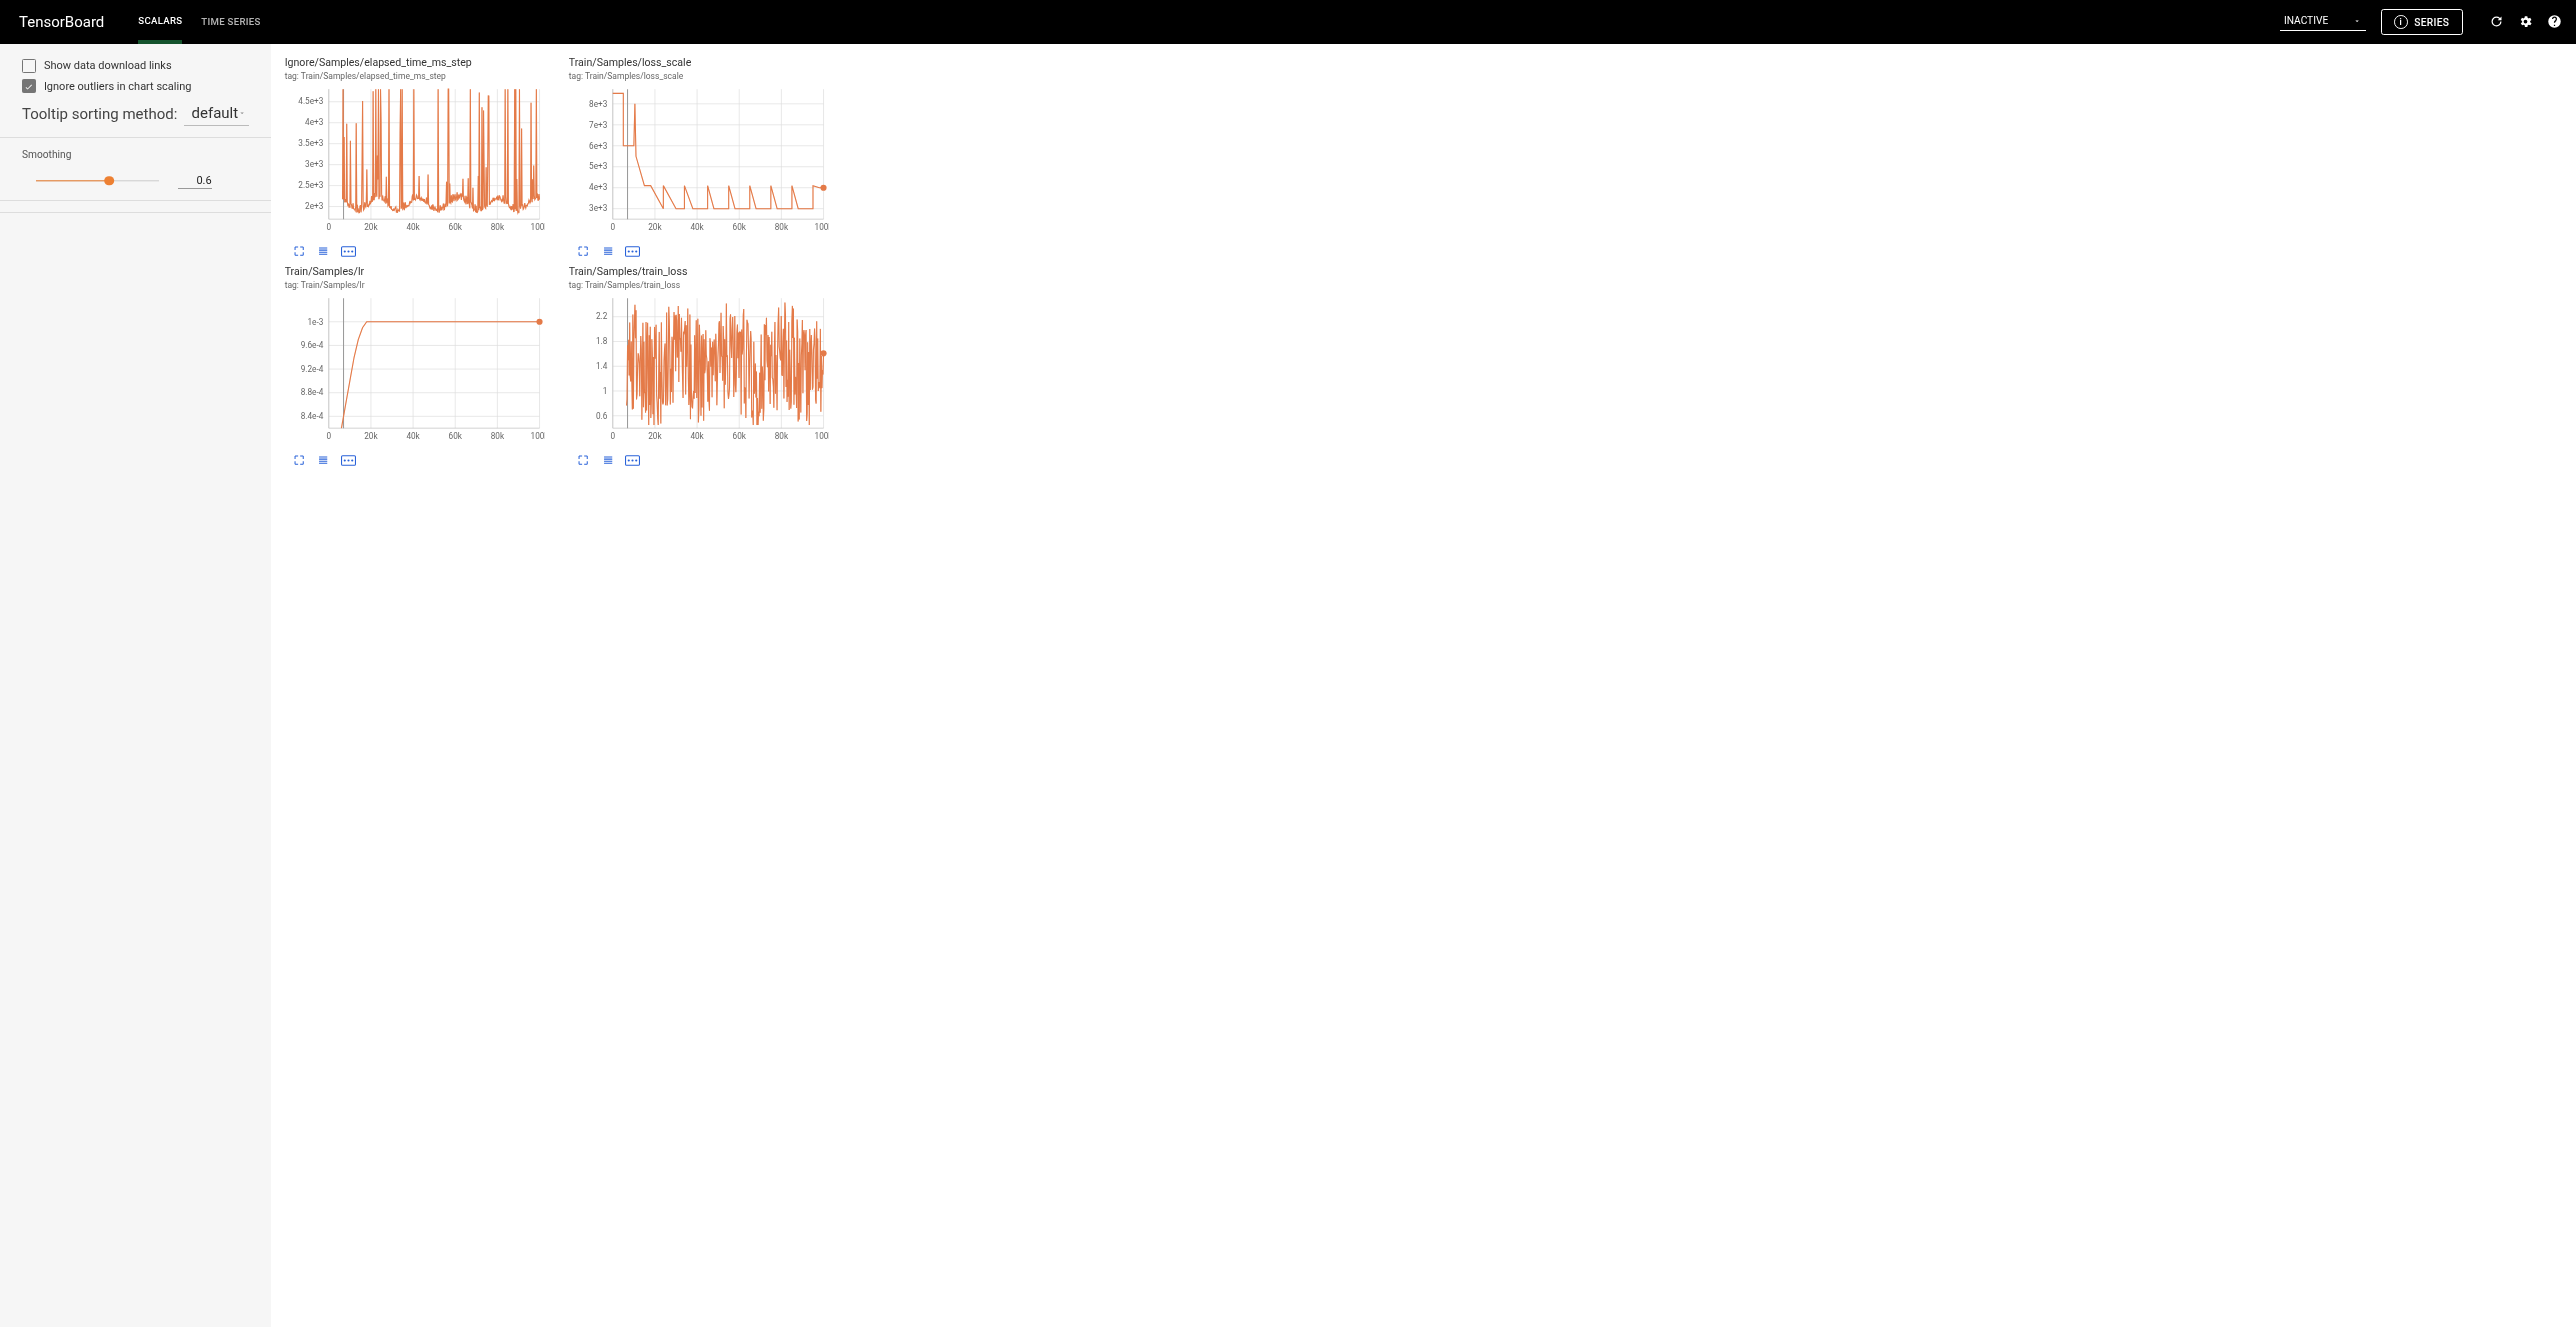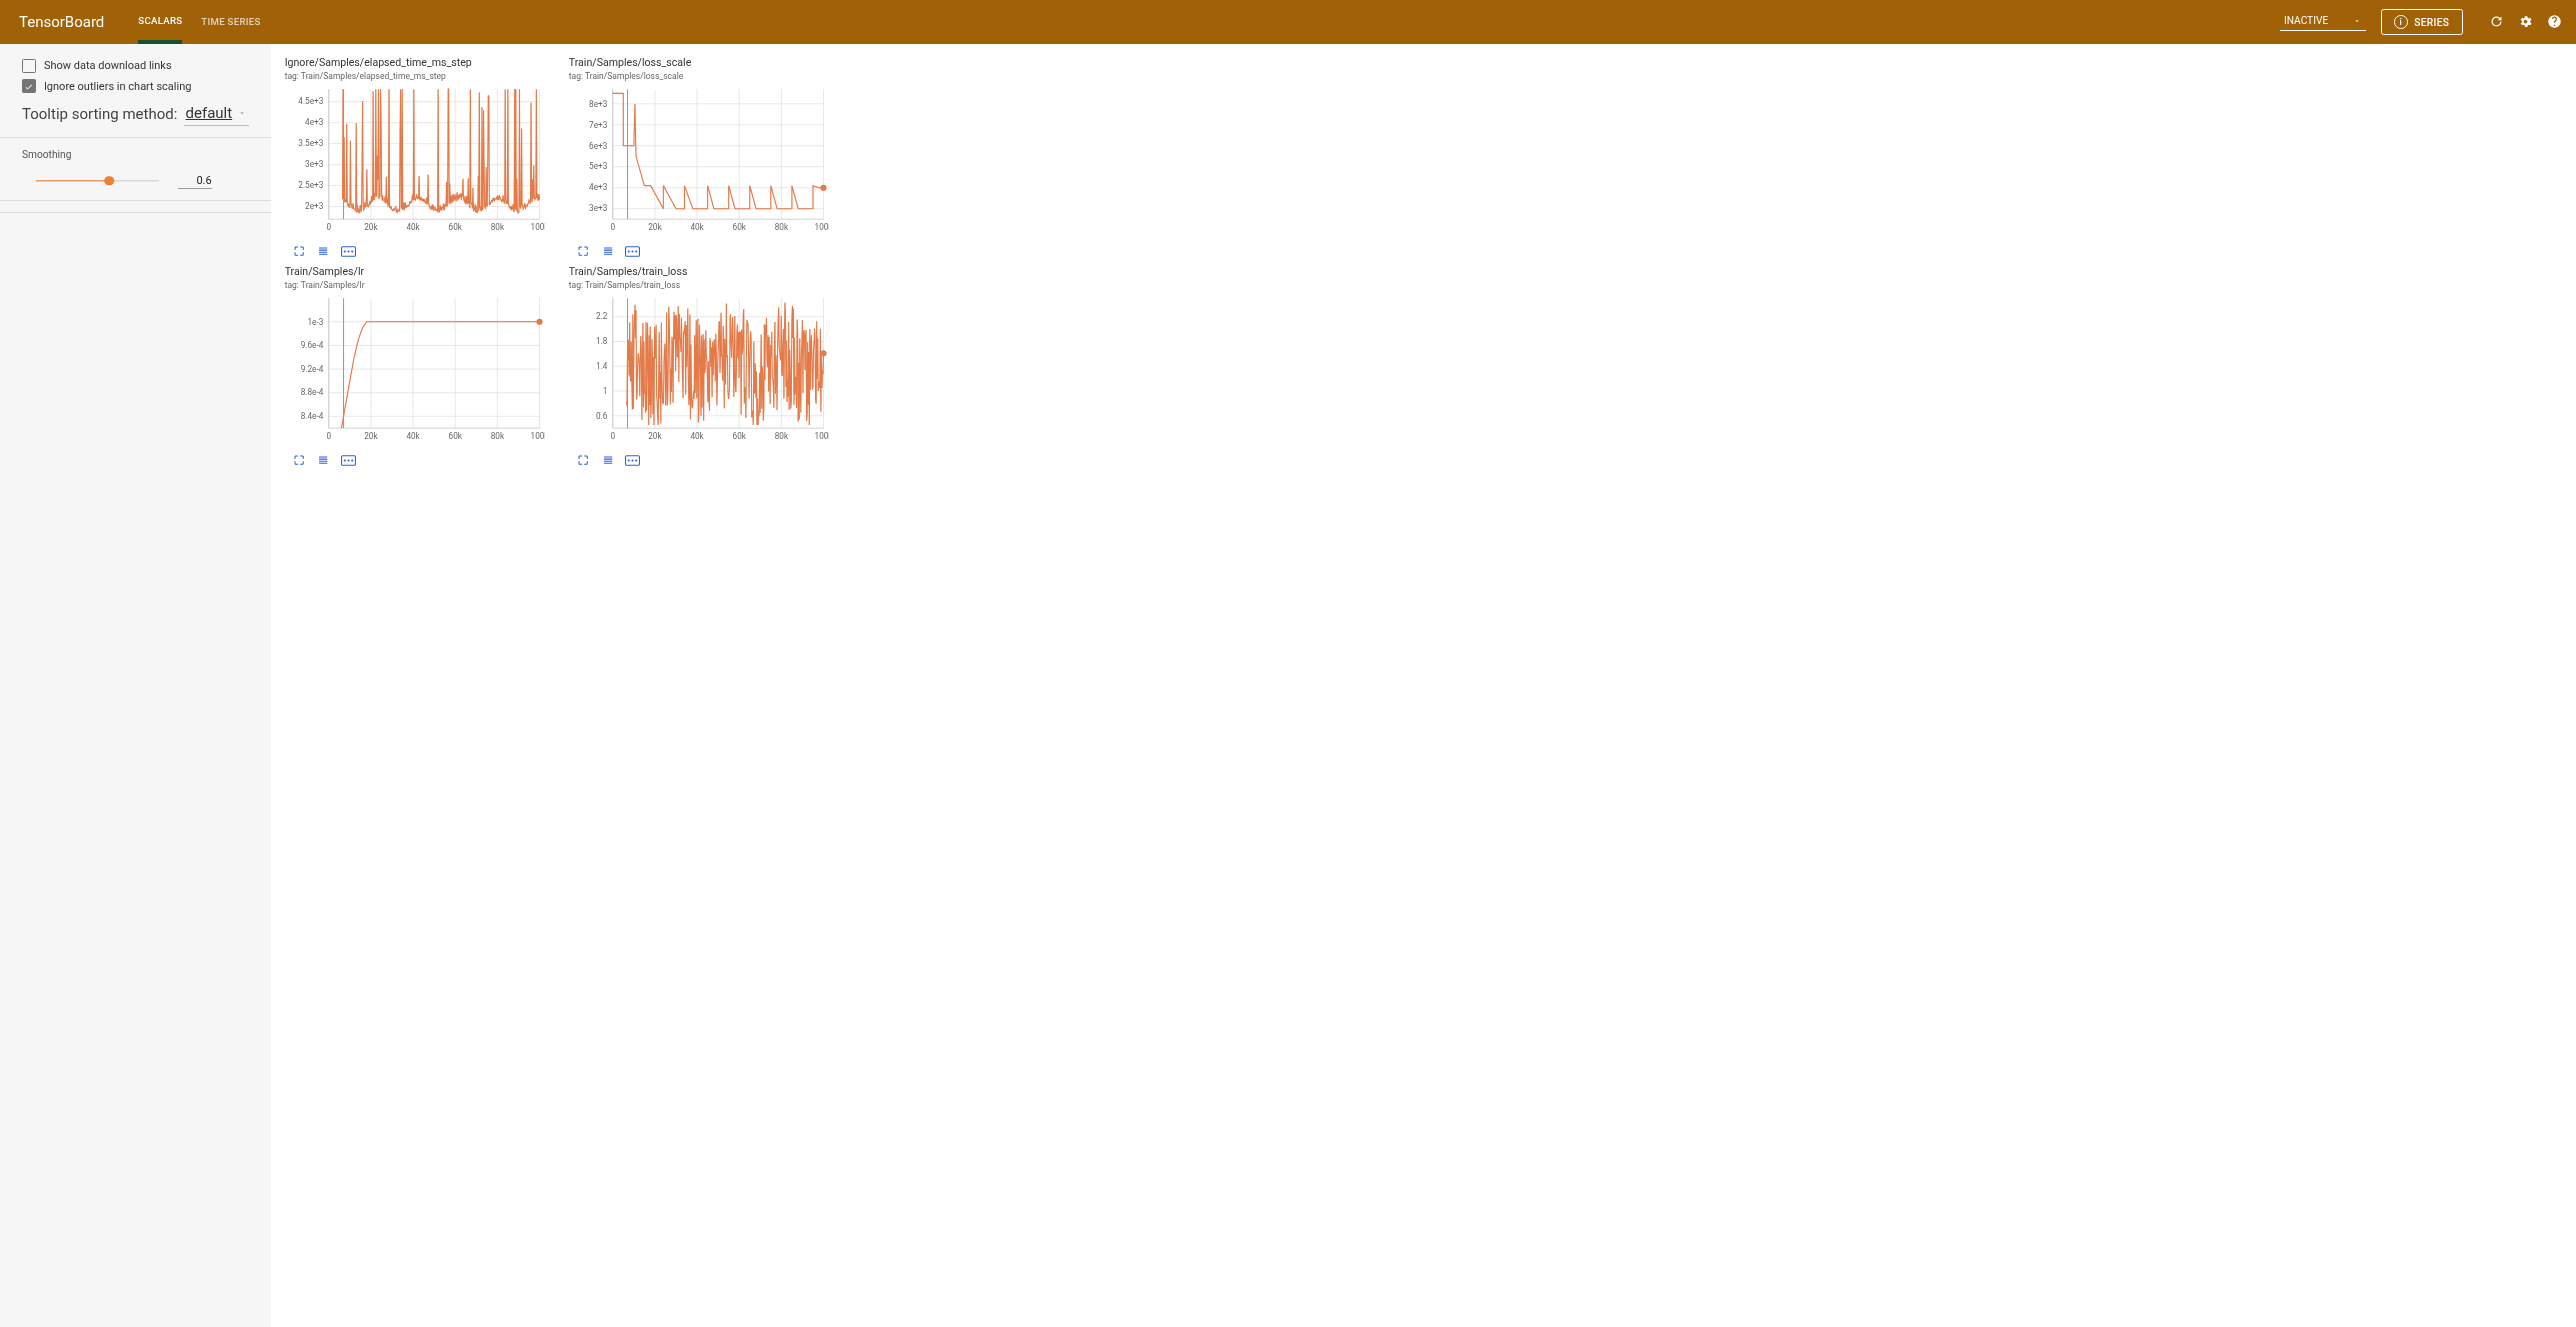--- a/index.html
+++ b/index.html
@@ -10,7 +10,7 @@
   font-size: 9.6px;
 }
 .header {
-  background: #a16207;
+  background: #000000;
   color: #fff;
   height: 44px;
   display: flex;

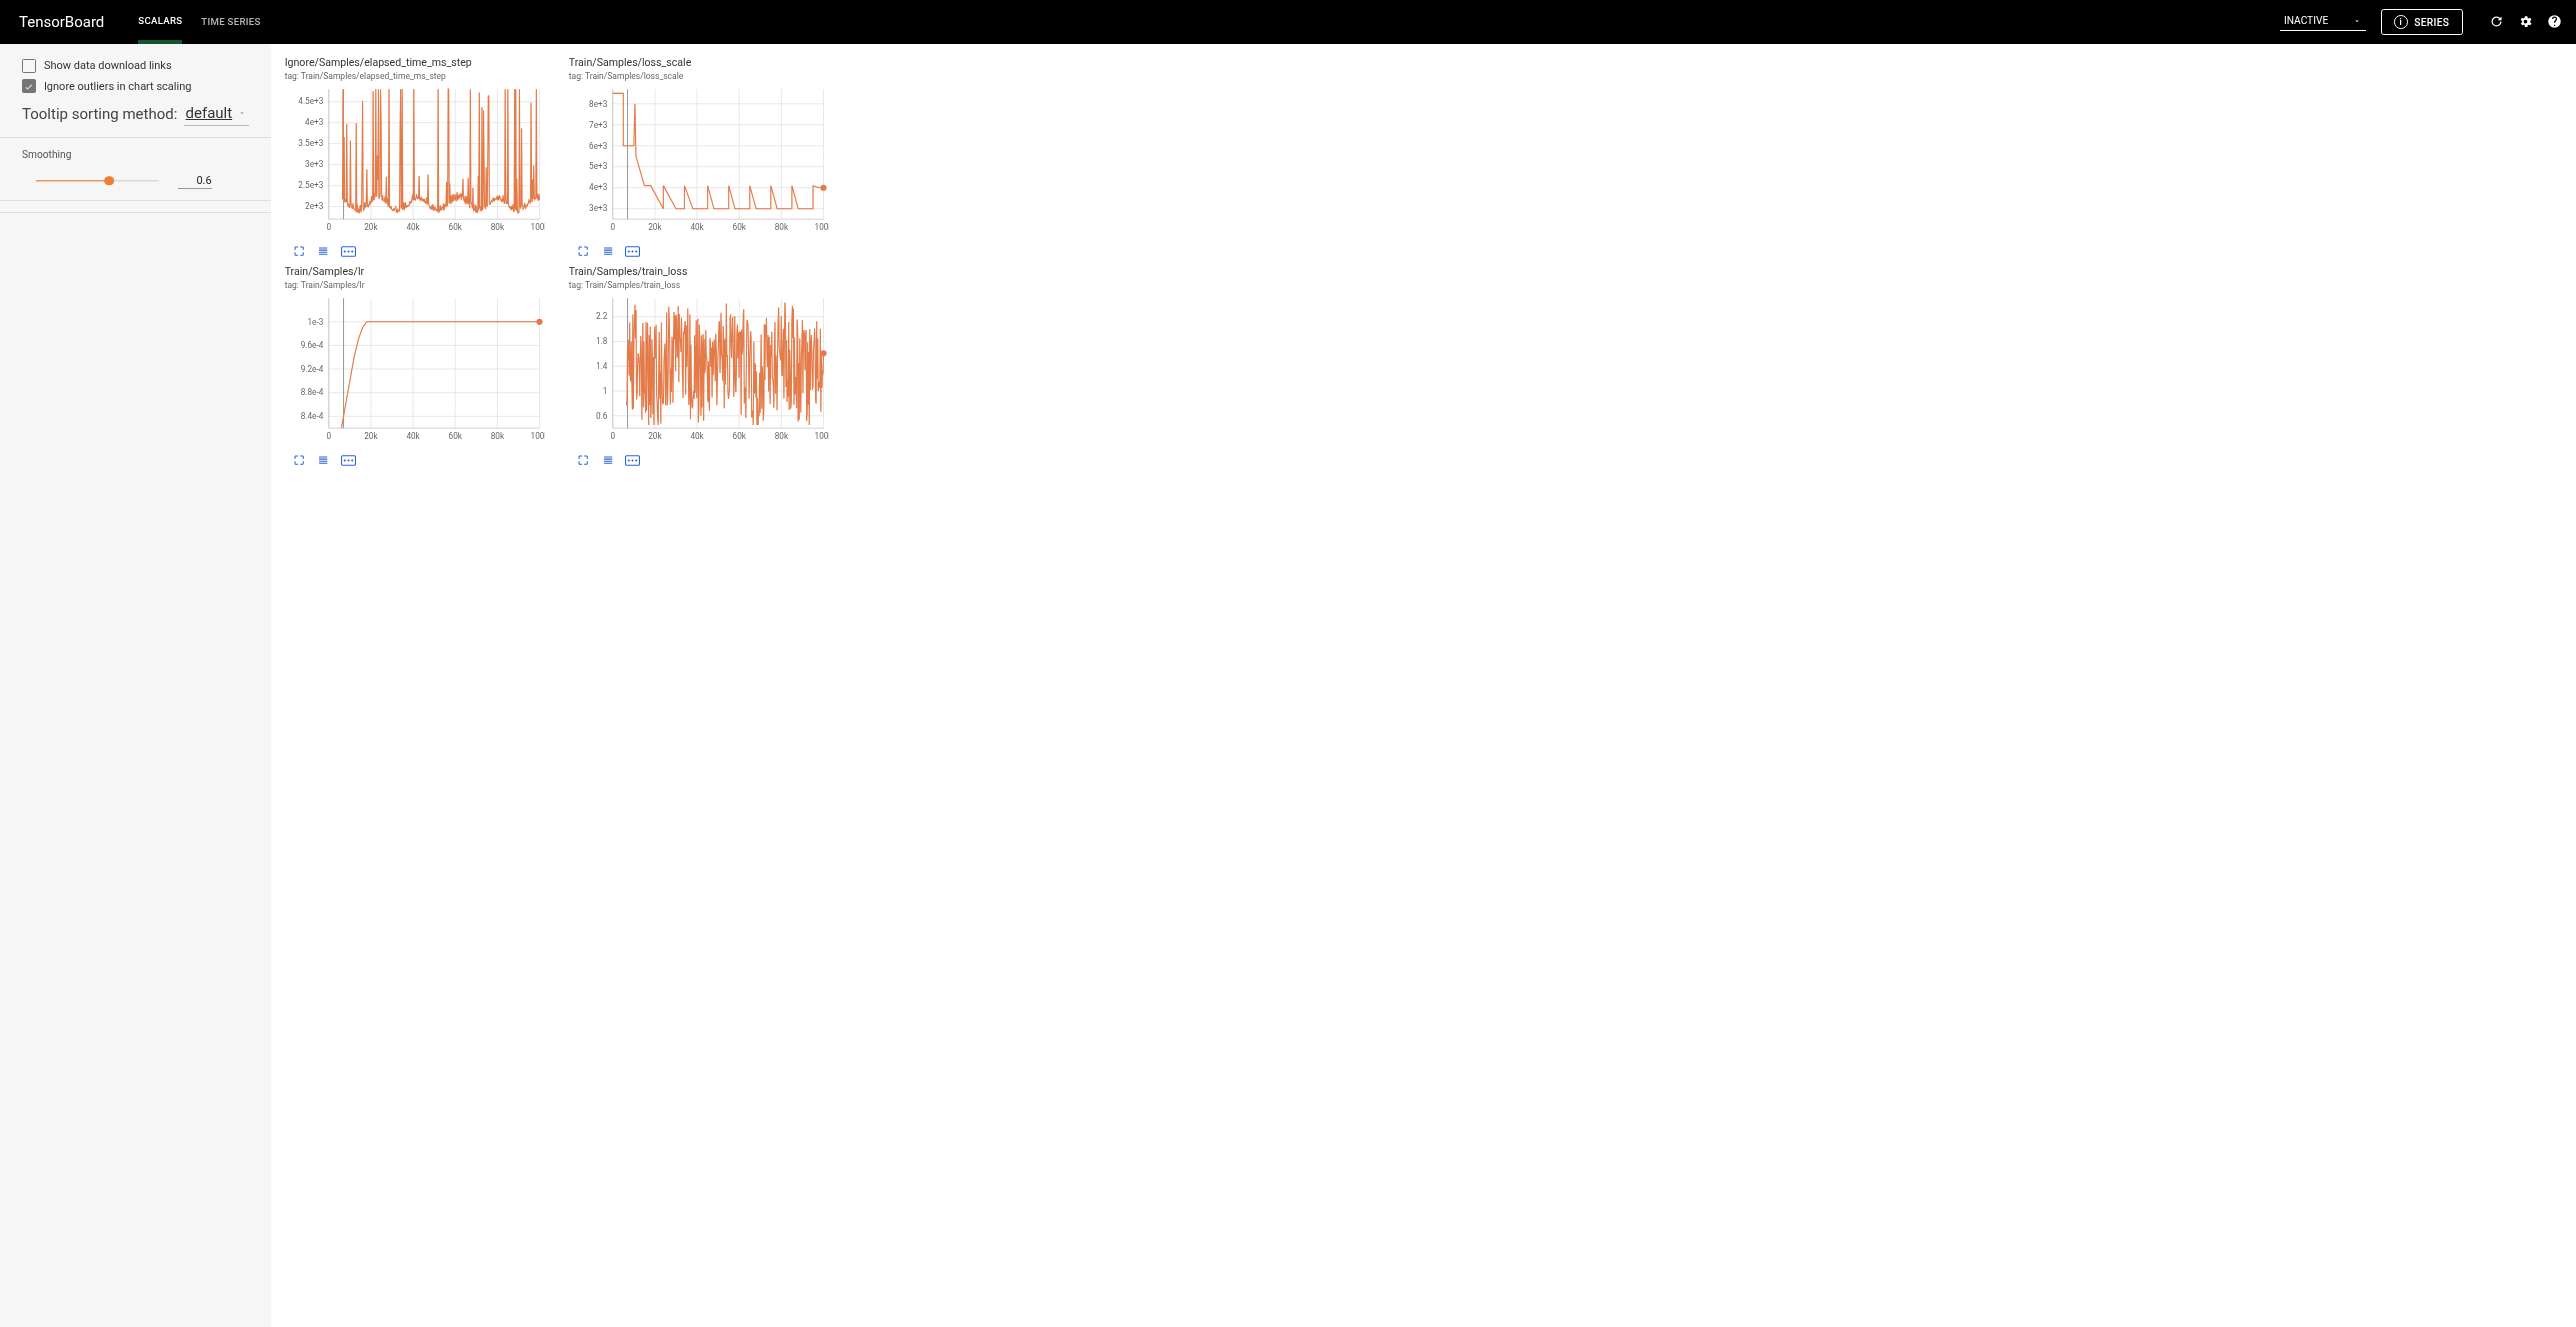--- a/index.html
+++ b/index.html
@@ -81,9 +81,8 @@
 .select-row { display: flex; align-items: center; gap: 6.8px; margin-top: 9.6px; font-size: 15px; color:#444;}
 .select-ctl {
   border-bottom: 0.7px solid #bbb; padding: 1.4px 2.7px 2.7px 1.4px; flex:1;
-  display:flex; justify-content:space-between; align-items:center; color:#333;
+  display:flex; justify-content:flex-end; align-items:center; color:#333;
   cursor:pointer;
-  text-decoration:underline;
 }
 .section-label { font-size: 10.2px; color: #555; margin-bottom: 12.3px;}
 .slider-row { display: flex; align-items: center; gap: 19px; padding-left: 13.7px;}

